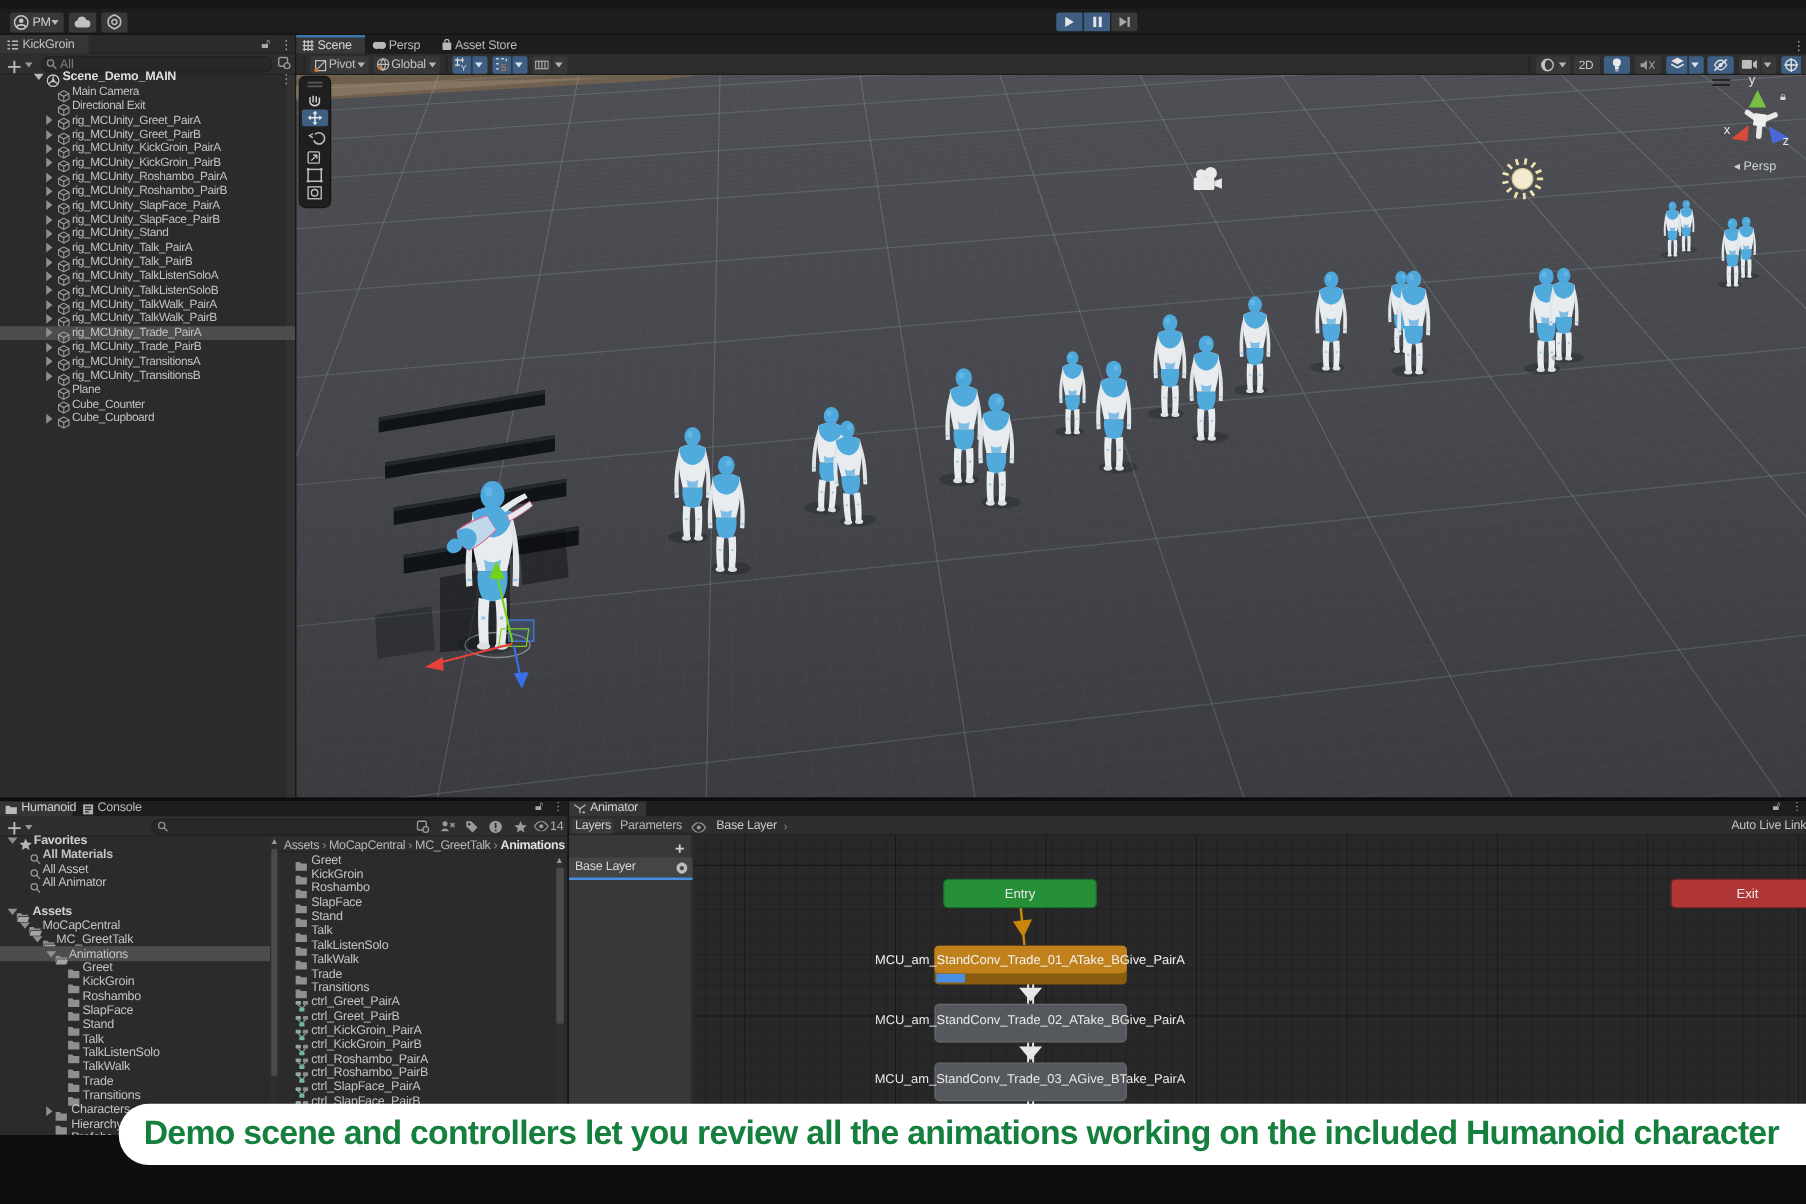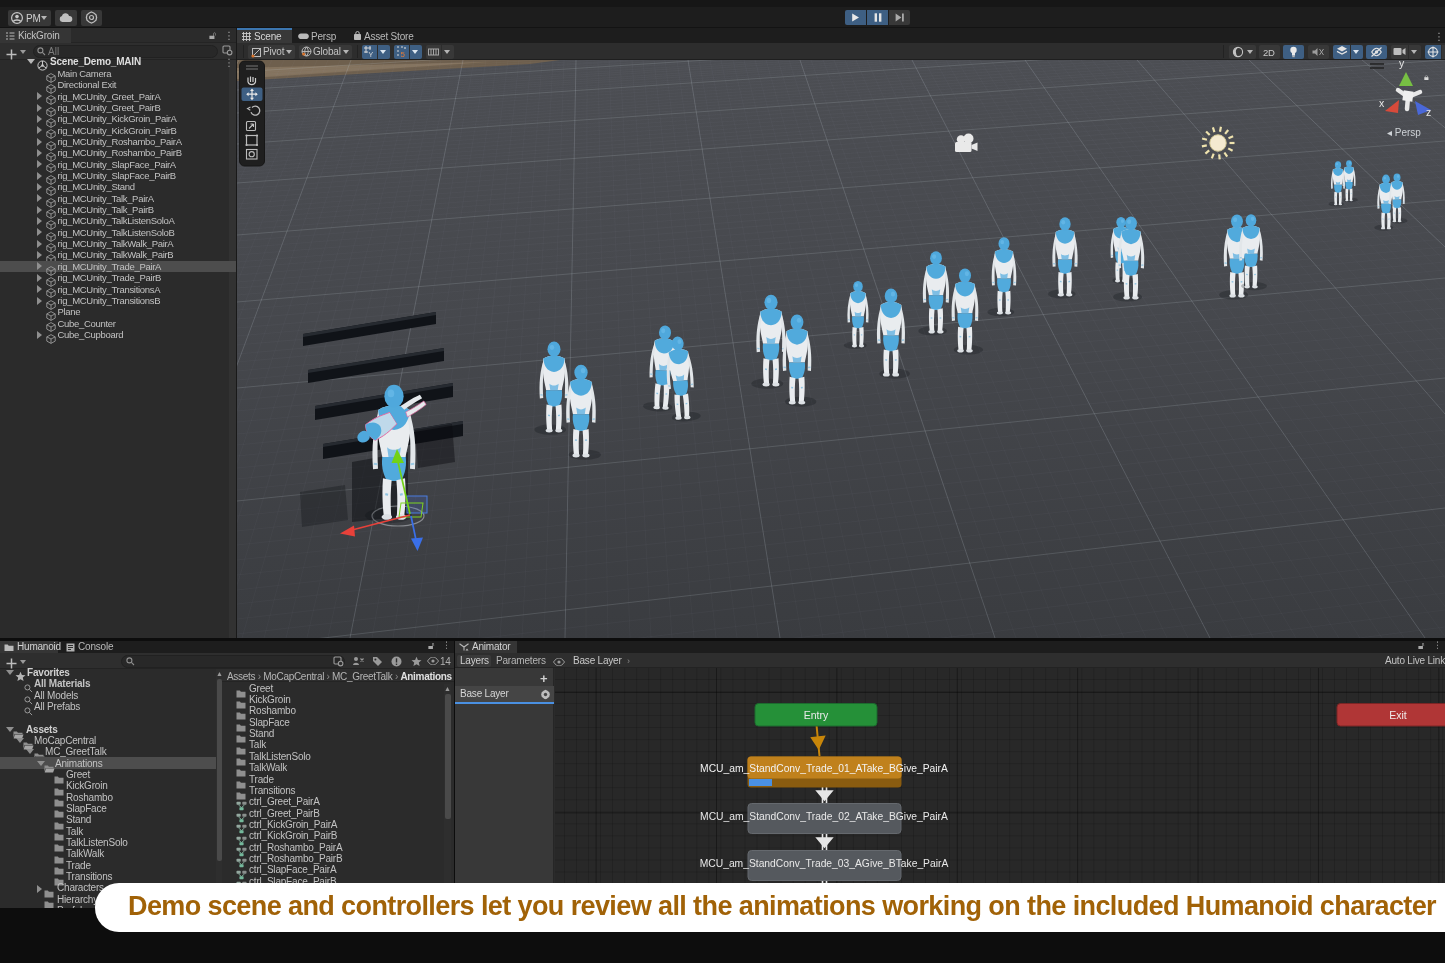--- a/index.html
+++ b/index.html
@@ -824,7 +824,7 @@
         <circle cx="3.8" cy="3.8" r="2.8" fill="none" stroke="#9a9a9a" stroke-width="1.1"></circle>
         <path d="M6 6 L9 9" stroke="#9a9a9a" stroke-width="1.1"></path>
       </svg></div>
-    <div class="abs txt" style="left:34px;top:48.5px;font-weight:normal;color:#c2c2c2">All Models</div>
+    <div class="abs txt" style="left:34px;top:48.5px;font-weight:normal;color:#c2c2c2">All Asset</div>
     <div class="abs" style="left:24px;top:61.1px"><svg width="9" height="9" viewBox="0 0 10 10">
         <circle cx="3.8" cy="3.8" r="2.8" fill="none" stroke="#9a9a9a" stroke-width="1.1"></circle>
         <path d="M6 6 L9 9" stroke="#9a9a9a" stroke-width="1.1"></path>

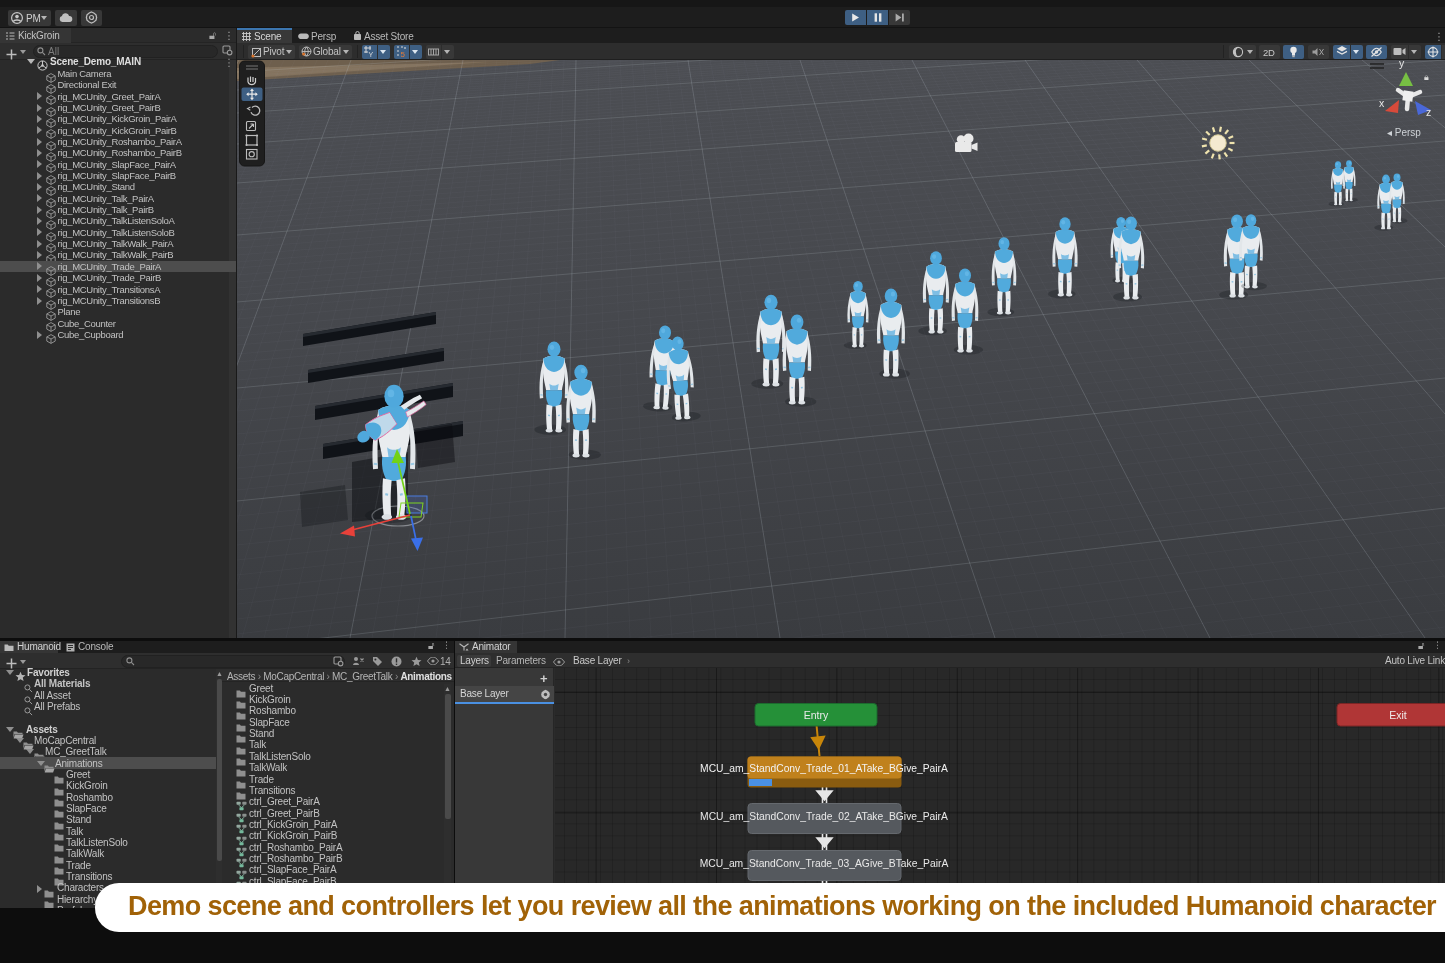--- a/index.html
+++ b/index.html
@@ -829,7 +829,7 @@
         <circle cx="3.8" cy="3.8" r="2.8" fill="none" stroke="#9a9a9a" stroke-width="1.1"></circle>
         <path d="M6 6 L9 9" stroke="#9a9a9a" stroke-width="1.1"></path>
       </svg></div>
-    <div class="abs txt" style="left:34px;top:59.9px;font-weight:normal;color:#c2c2c2">All Prefabs</div>
+    <div class="abs txt" style="left:34px;top:59.9px;font-weight:normal;color:#c2c2c2">All Animator</div>
     <div class="abs" style="left:6px;top:85.7px;width:0;height:0;border-left:4px solid transparent;border-right:4px solid transparent;border-top:5px solid #8f8f8f"></div>
     <div class="abs" style="left:13px;top:83.7px"><svg width="11" height="8" viewBox="0 0 11 8">
         <path d="M0.5 0.5 h3.4 l1 1.2 h4.6 v1.3 h-8 l-1.2 4Z" fill="#8f8f8f"></path>

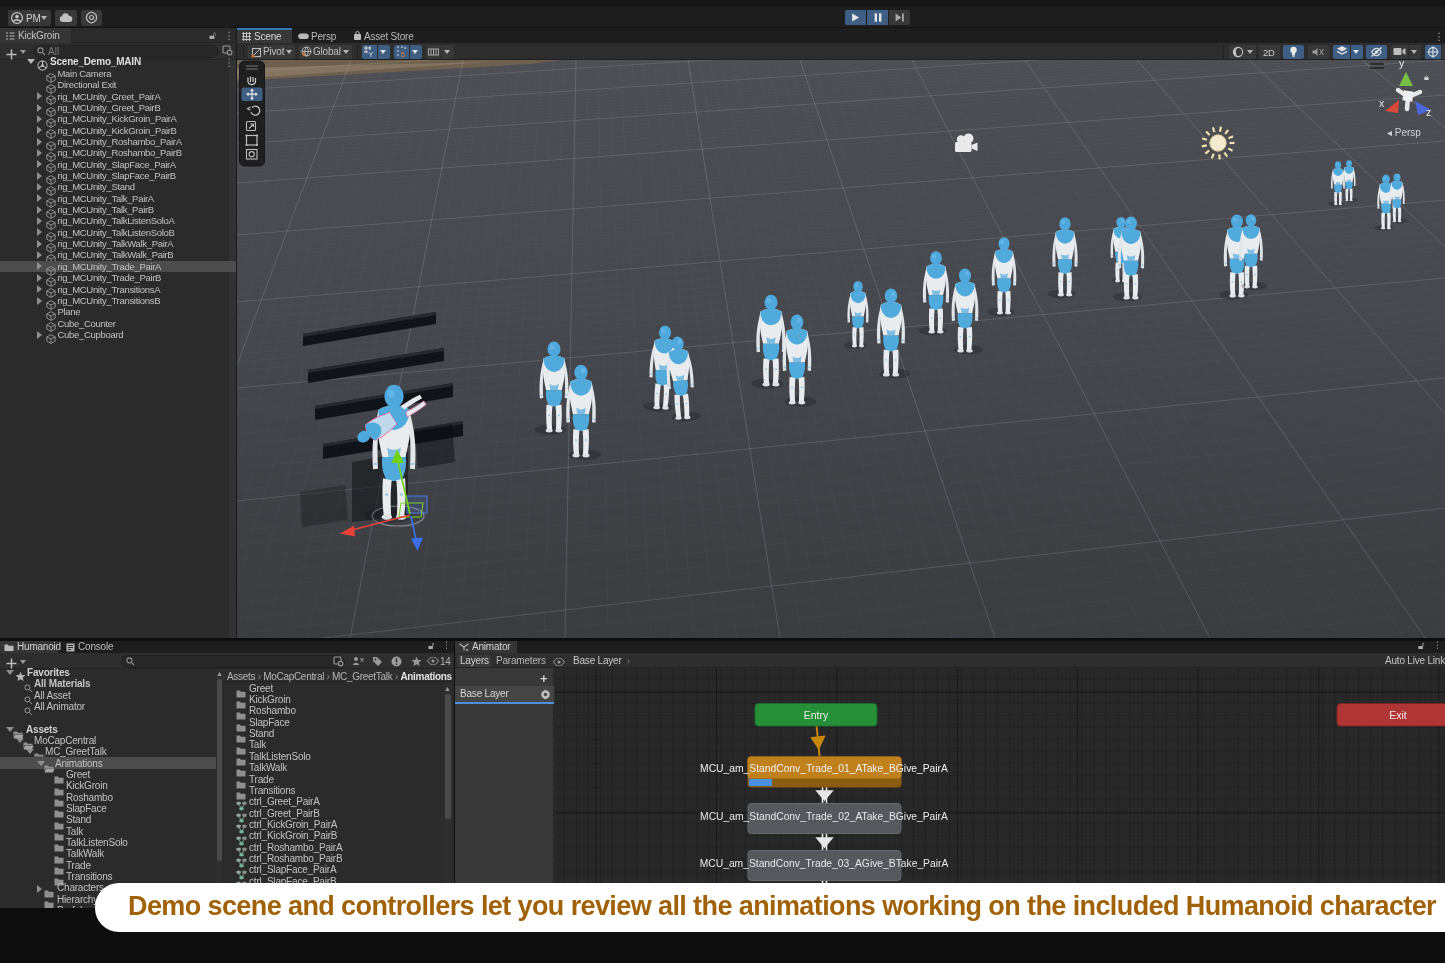--- a/index.html
+++ b/index.html
@@ -1094,5 +1094,5 @@
 </div>
 
 <div class="abs" style="left:95px;top:883px;width:1350px;height:49px;background:#ffffff;border-radius:24px 0 0 24px"></div>
-<div class="abs" style="left:128px;top:891px;width:1310px;color:#a16207;font-size:27px;font-weight:bold;letter-spacing:-0.6px;white-space:nowrap">Demo scene and controllers let you review all the animations working on the included Humanoid character</div>
+<div class="abs" style="left:115px;top:891px;width:1310px;color:#15803d;font-size:27px;font-weight:bold;letter-spacing:-0.6px;white-space:nowrap">Demo scene and controllers let you review all the animations working on the included Humanoid character</div>
 </body></html>

